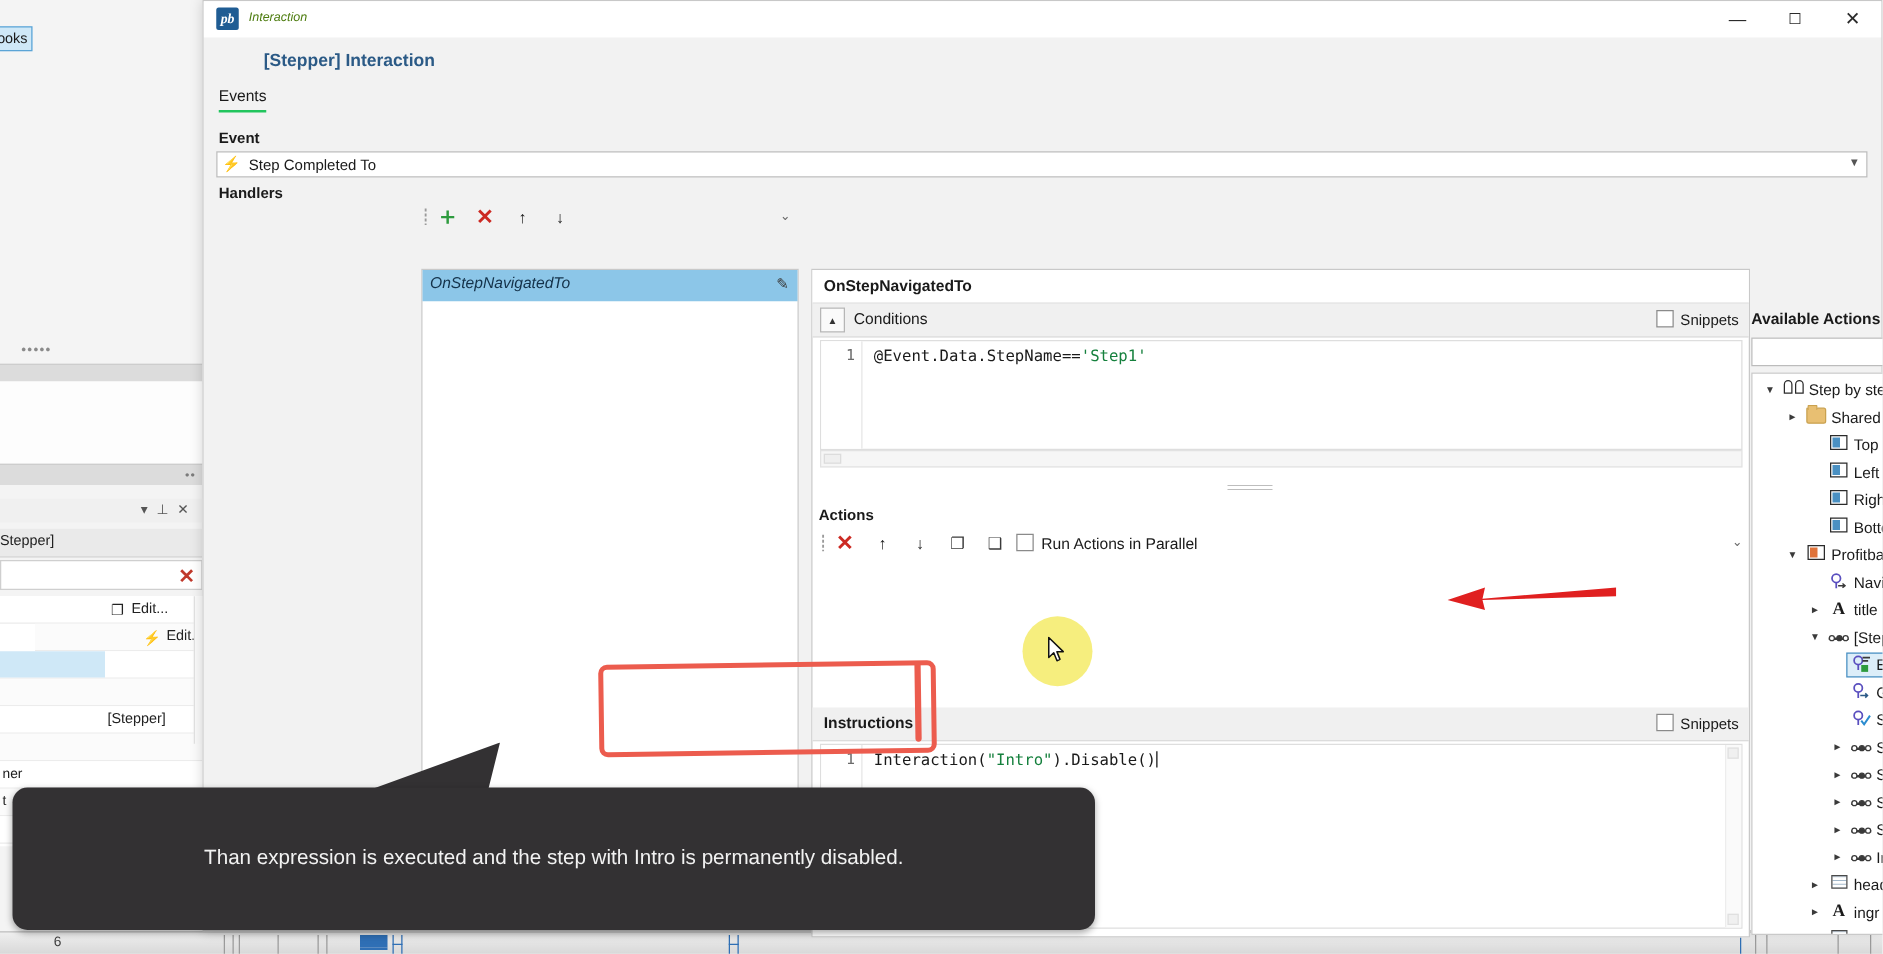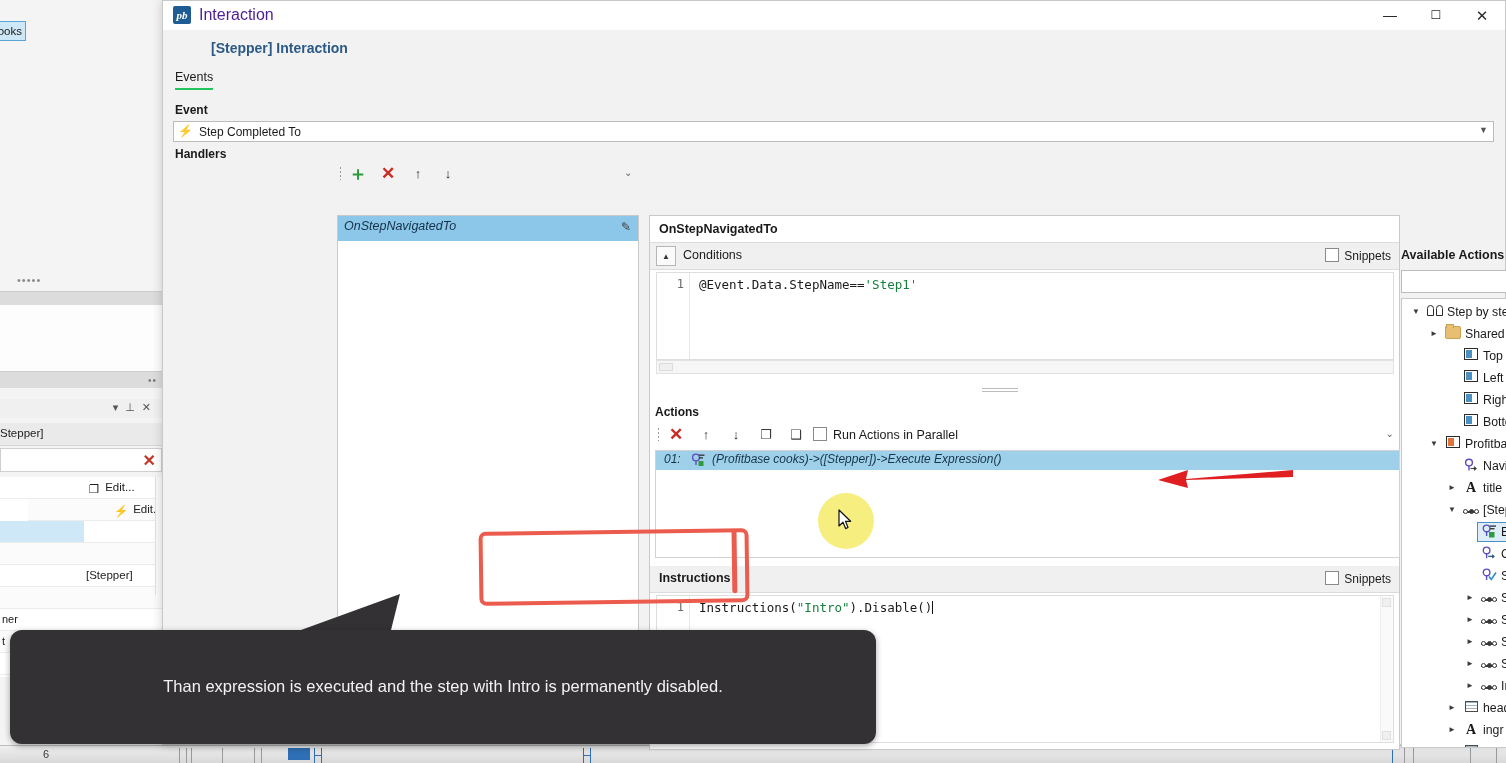--- a/index.html
+++ b/index.html
@@ -44,7 +44,7 @@
   #titlebar{position:absolute;left:0;top:0;width:100%;height:29px;background:#fff;}
   #app-icon{position:absolute;left:10px;top:5px;width:18px;height:18px;background:#1f5c93;border-radius:2px;
       color:#fff;font-size:11px;font-weight:bold;font-style:italic;text-align:center;line-height:18px;font-family:"Liberation Serif",serif;}
-  #title-text{position:absolute;left:36px;top:4px;font-size:16px;color:#4c1d95;line-height:20px;}
+  #title-text{position:absolute;left:36px;top:4px;font-size:10px;color:#4d7c0f;line-height:20px;font-style:italic;}
   .wbtn{position:absolute;top:0;width:46px;height:29px;text-align:center;line-height:29px;font-size:14px;color:#2b2b2b;}
   #btn-min{right:92px;}
   #btn-max{right:46px;font-size:12px;}

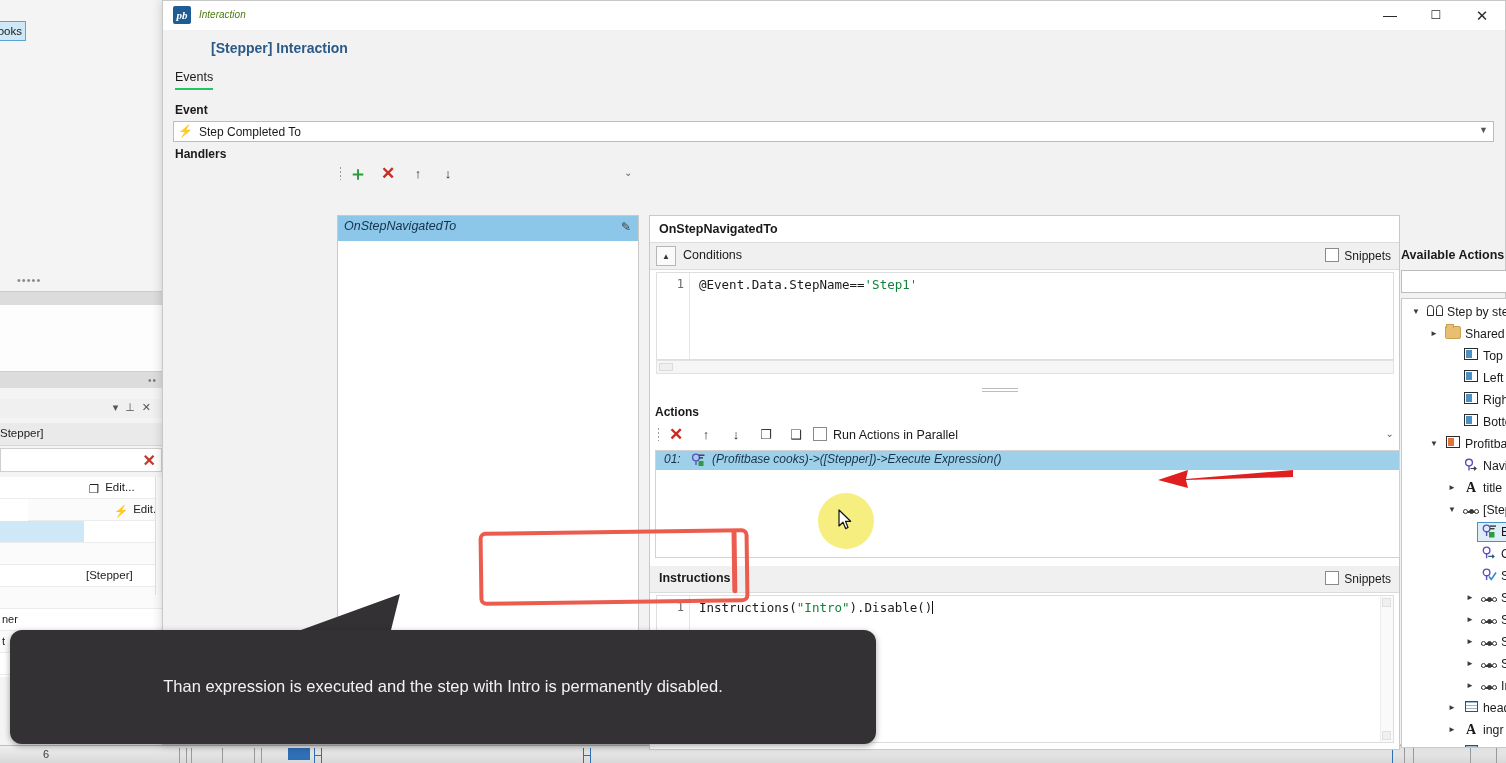--- a/index.html
+++ b/index.html
@@ -316,21 +316,6 @@
         <span id="a-overflow">⌄</span>
       </div>
 
-      <div id="actions-list">
-        <div id="action-row">
-          <span class="txt">01:</span>
-          <span class="ico">
-            <svg width="14" height="14" viewBox="0 0 14 14">
-                <circle cx="5" cy="4.5" r="3.4" fill="none" stroke="#5a4fbf" stroke-width="1.4"></circle>
-                <path d="M5 8 L5 12" stroke="#5a4fbf" stroke-width="1.4"></path>
-                <rect x="8" y="1.5" width="5.5" height="1.4" fill="#3a3a3a"></rect>
-                <rect x="8" y="4.2" width="4" height="1.4" fill="#3a3a3a"></rect>
-                <rect x="7.5" y="8" width="5" height="5" fill="#2e9b3e"></rect>
-              </svg>
-          </span>
-          <span class="txt" style="left:56px;">(Profitbase cooks)-&gt;([Stepper])-&gt;Execute Expression()</span>
-        </div>
-      </div>
 
       <div class="sec-hdr" id="instr-hdr">
         <span class="lbl" style="left:9px;font-weight:bold;">Instructions</span>

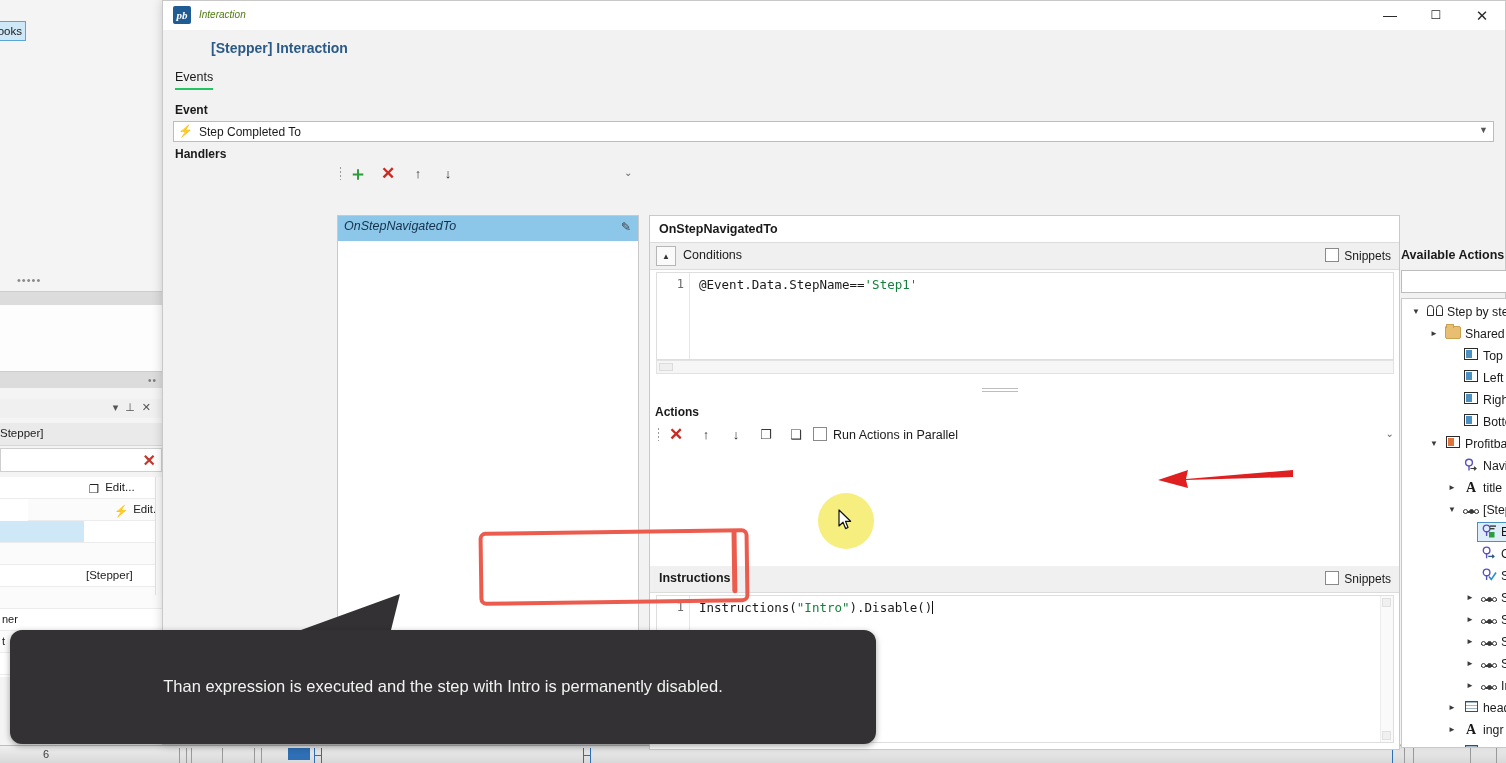--- a/index.html
+++ b/index.html
@@ -326,7 +326,7 @@
         <div class="gutter">
             <span class="ln">1</span>
           </div>
-        <div class="code"><span>Instructions(</span><span class="str">"Intro"</span><span>).Disable()</span><span class="caret-bar"></span></div>
+        <div class="code"><span>Interaction(</span><span class="str">"Intro"</span><span>).Disable()</span><span class="caret-bar"></span></div>
         <div id="instr-vscroll">
           <span class="nubT"></span>
           <span class="nubB"></span>

